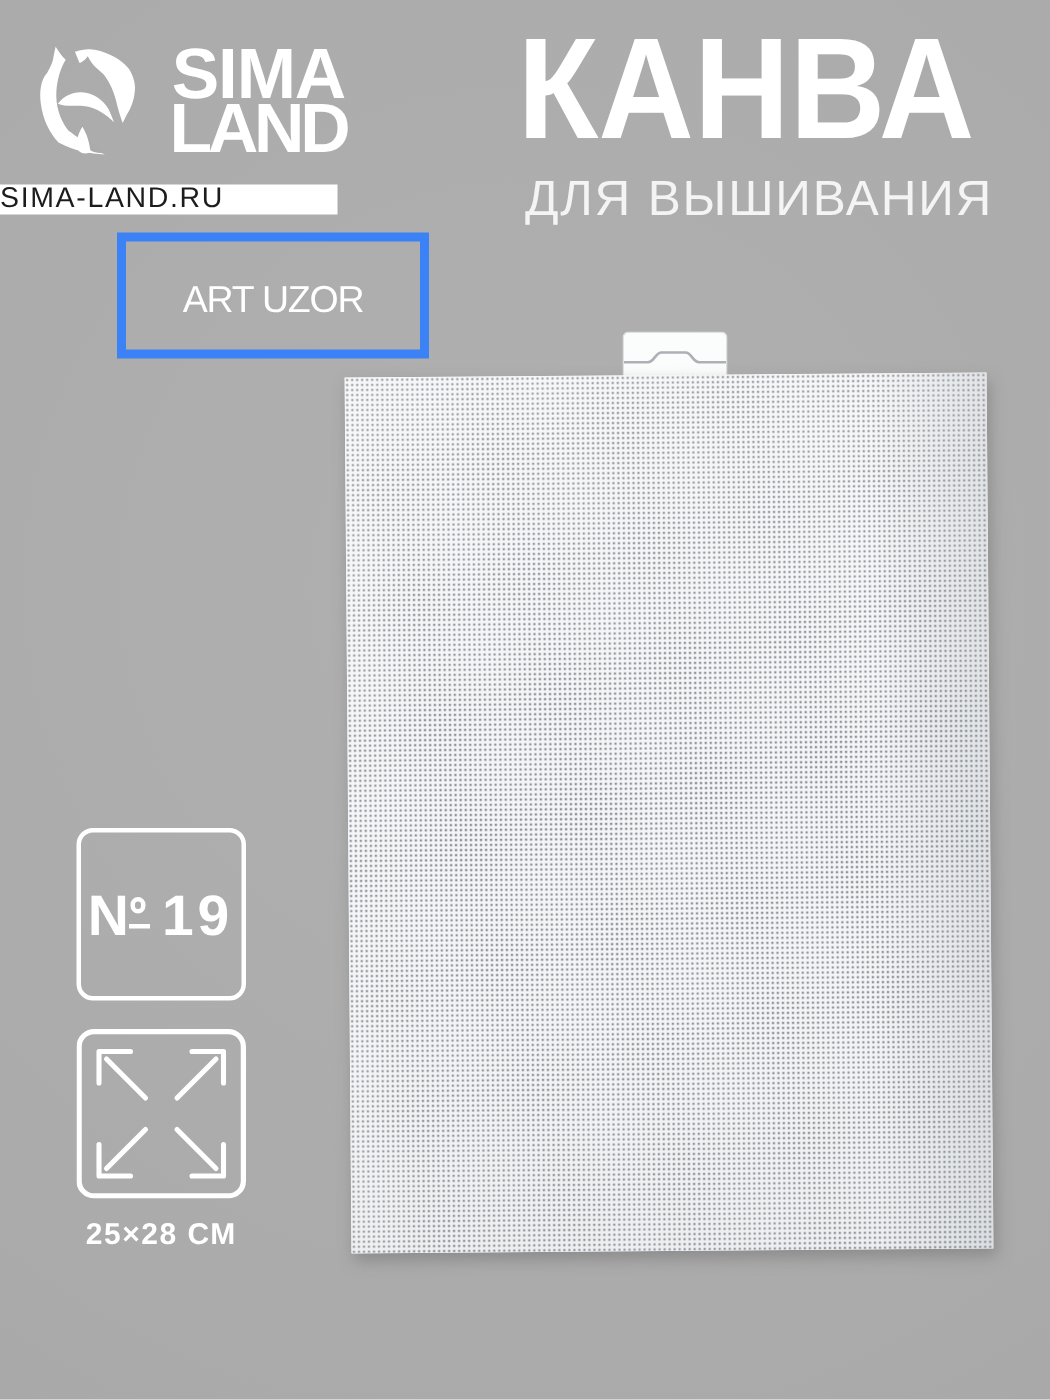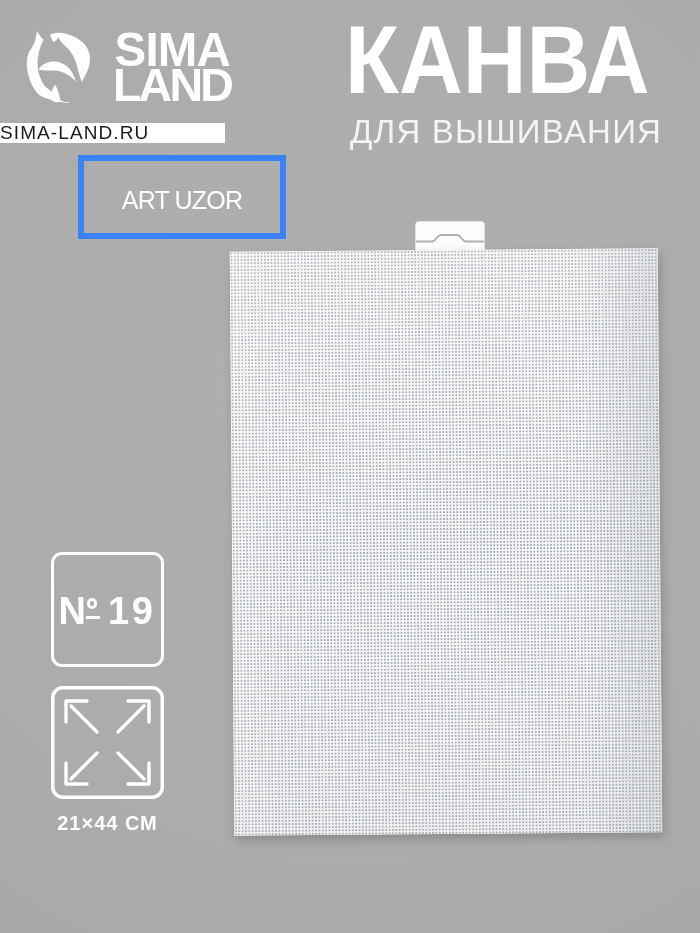--- a/index.html
+++ b/index.html
@@ -108,6 +108,6 @@
 </svg>
 </div>
 
-<div class="abs" style="left:51px;top:812px;width:113px;text-align:center;color:#fff;font-size:20px;font-weight:bold;letter-spacing:1px;">21×44 СМ</div>
+<div class="abs" style="left:51px;top:812px;width:113px;text-align:center;color:#fff;font-size:20px;font-weight:bold;letter-spacing:1px;">25×28 СМ</div>
 
 </body></html>

